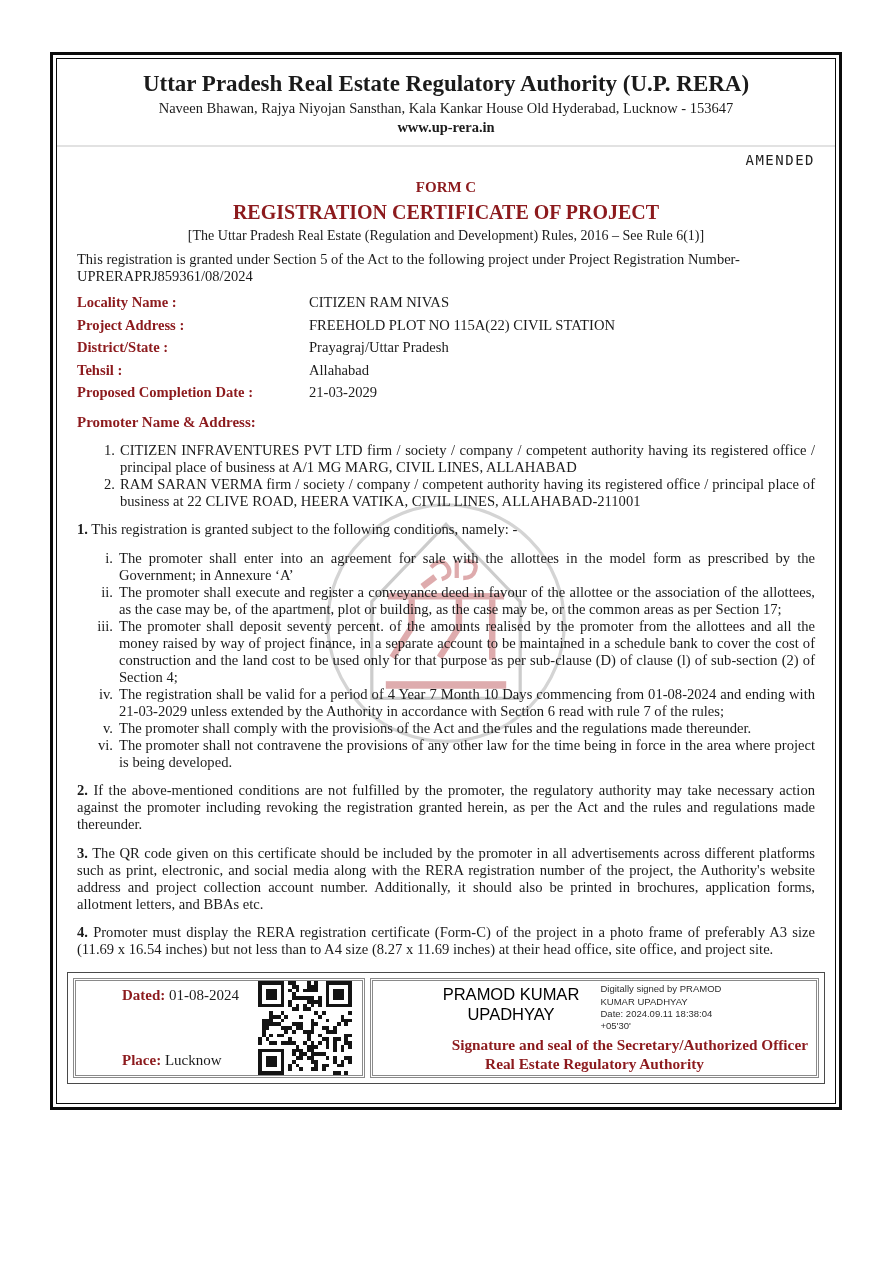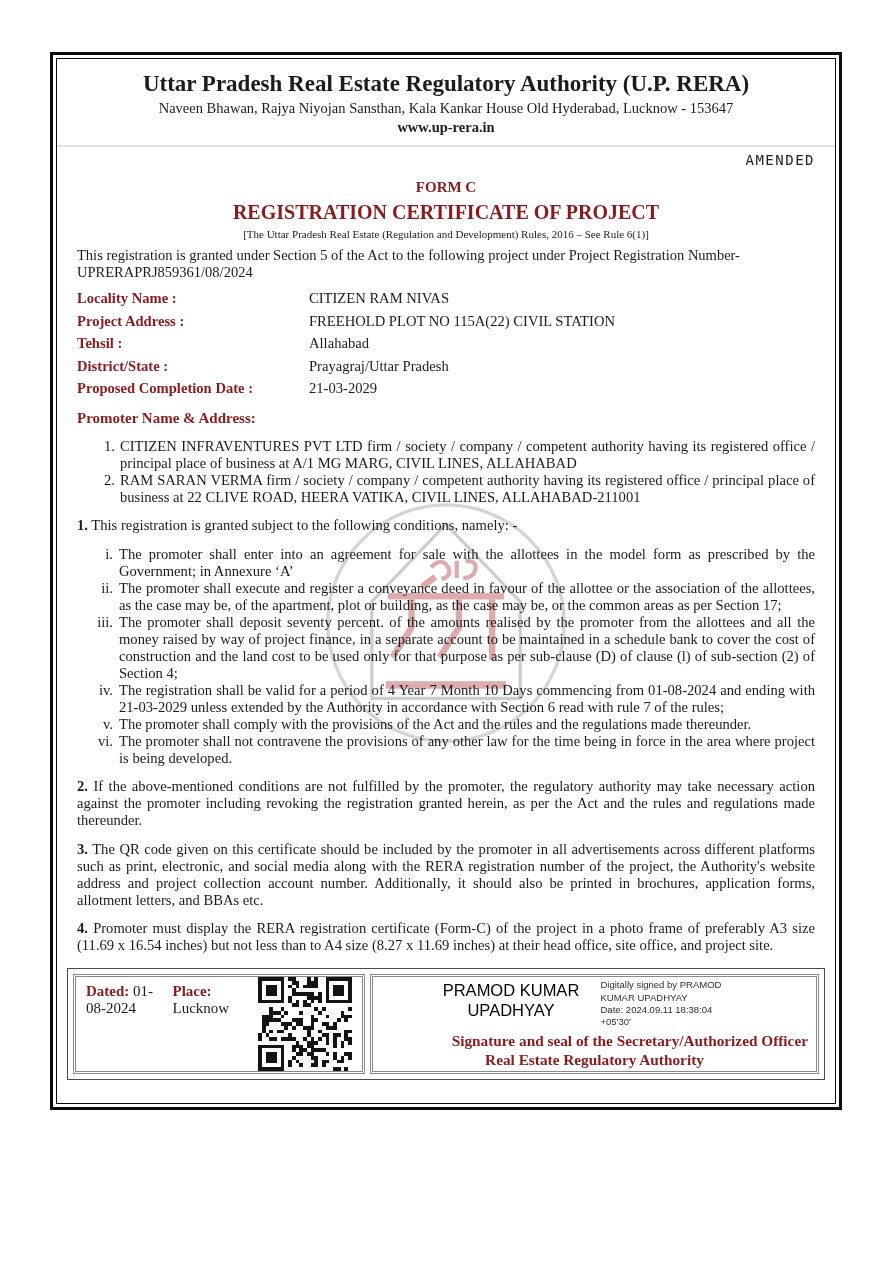--- a/index.html
+++ b/index.html
@@ -32,7 +32,7 @@
   }
   .form-c{ text-align:center; color:var(--red); font-weight:bold; font-size:15px; margin-top:11px; }
   .main-title{ text-align:center; color:var(--red); font-weight:bold; font-size:20px; margin-top:5px; }
-  .rules-ref{ text-align:center; font-size:11px; margin-top:4px; }
+  .rules-ref{ text-align:center; font-size:14px; margin-top:4px; }
   .intro{ font-size:14.5px; line-height:1.18; margin-top:7px; text-align:left; }
 
   .fields{ margin-top:9px; }

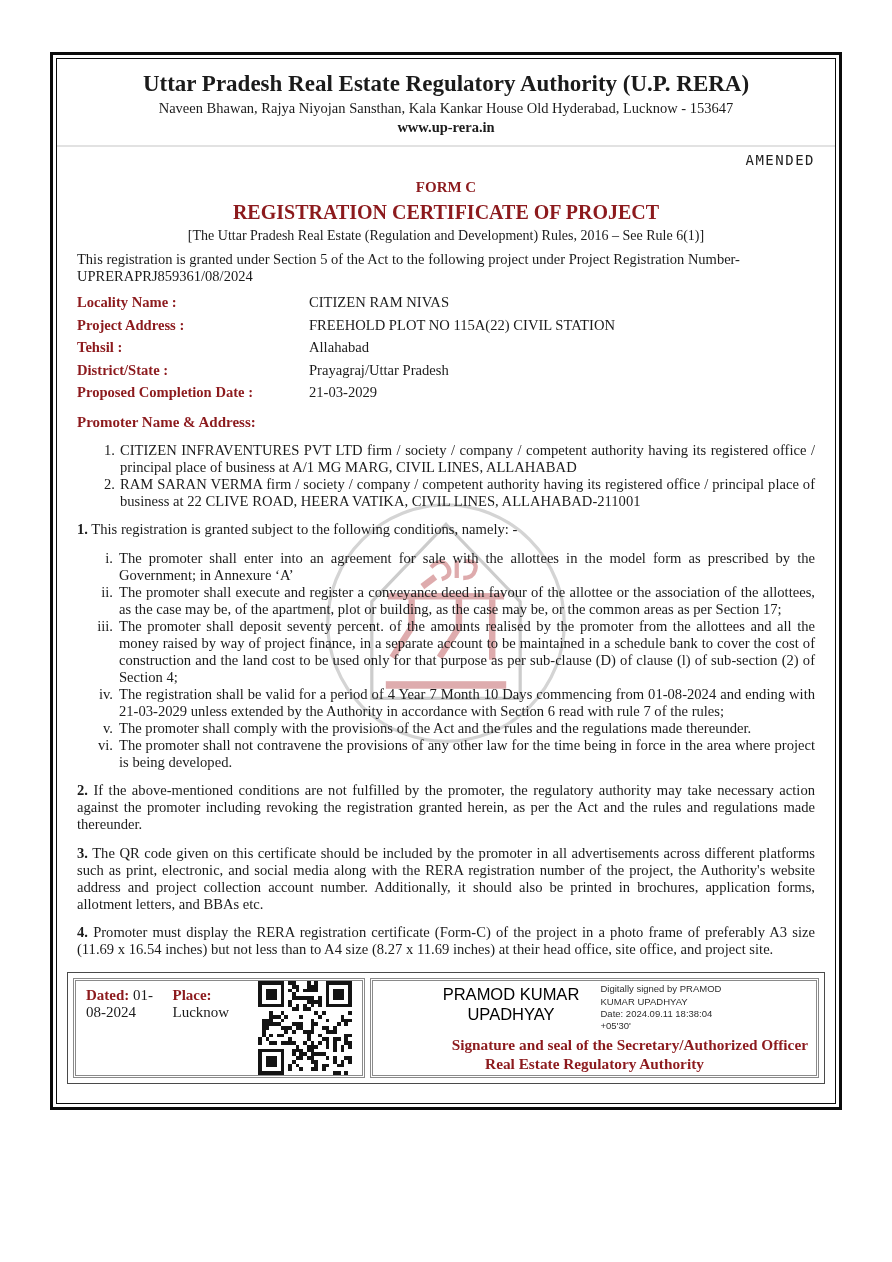--- a/index.html
+++ b/index.html
@@ -126,12 +126,12 @@
           <span class="field-value">FREEHOLD PLOT NO 115A(22) CIVIL STATION</span>
         </div>
         <div class="field-row">
+          <span class="field-label">District/State :</span>
+          <span class="field-value">Prayagraj/Uttar Pradesh</span>
+        </div>
+        <div class="field-row">
           <span class="field-label">Tehsil :</span>
           <span class="field-value">Allahabad</span>
-        </div>
-        <div class="field-row">
-          <span class="field-label">District/State :</span>
-          <span class="field-value">Prayagraj/Uttar Pradesh</span>
         </div>
         <div class="field-row">
           <span class="field-label">Proposed Completion Date :</span>

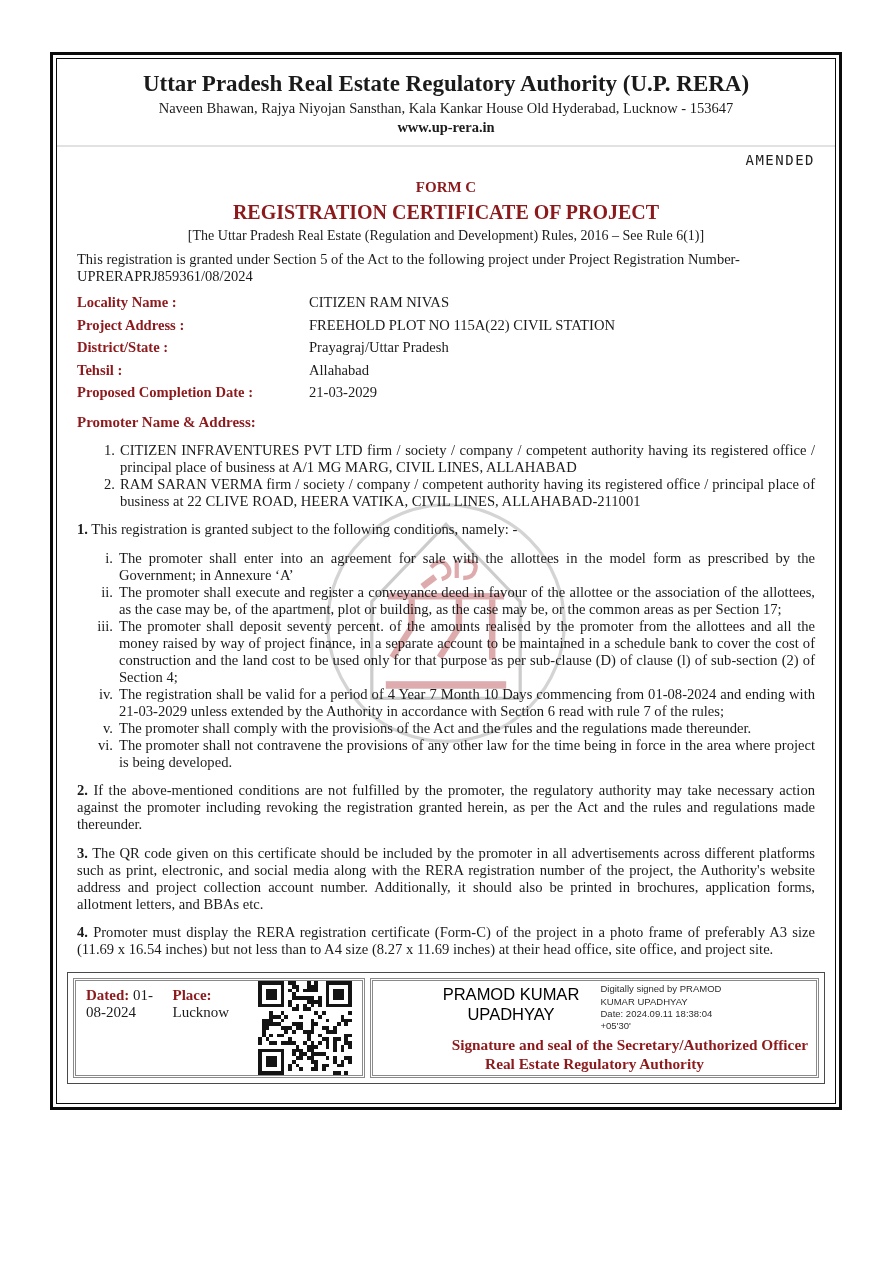--- a/index.html
+++ b/index.html
@@ -60,7 +60,7 @@
   }
   .footer-cell{ border:3px double #8a8a8a; box-sizing:border-box; background:#fff; }
   .cell-left{ width:292px; flex:none; display:flex; align-items:center; padding:6px 10px; gap:12px; }
-  .left-labels{ flex:1; height:82px; display:flex; flex-direction:row; justify-content:space-between; }
+  .left-labels{ flex:1; height:82px; display:flex; flex-direction:column; justify-content:space-between;margin-left:36px; }
   .kv{ font-size:15px; }
   .red-label{ color:var(--red); font-weight:bold; }
   .qr{ width:94px; height:94px; flex:none; }

